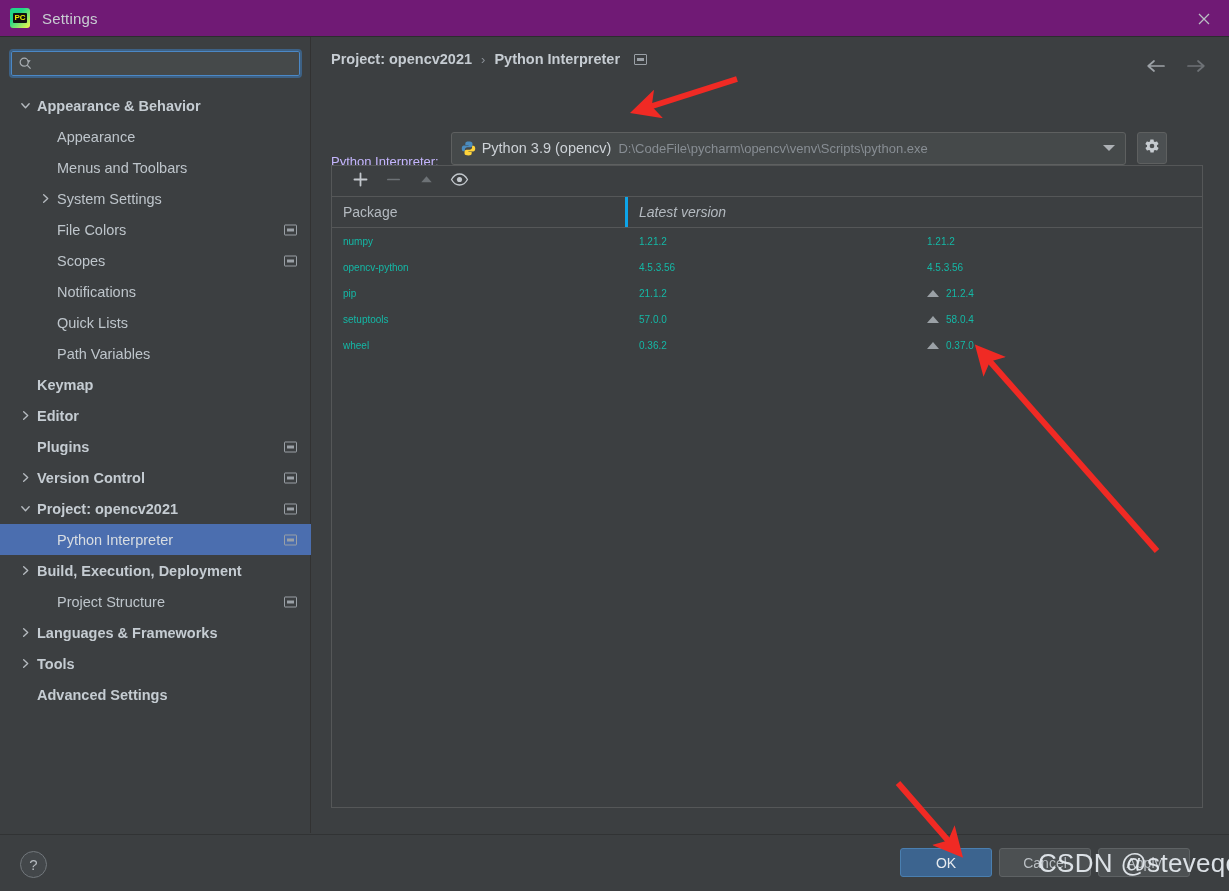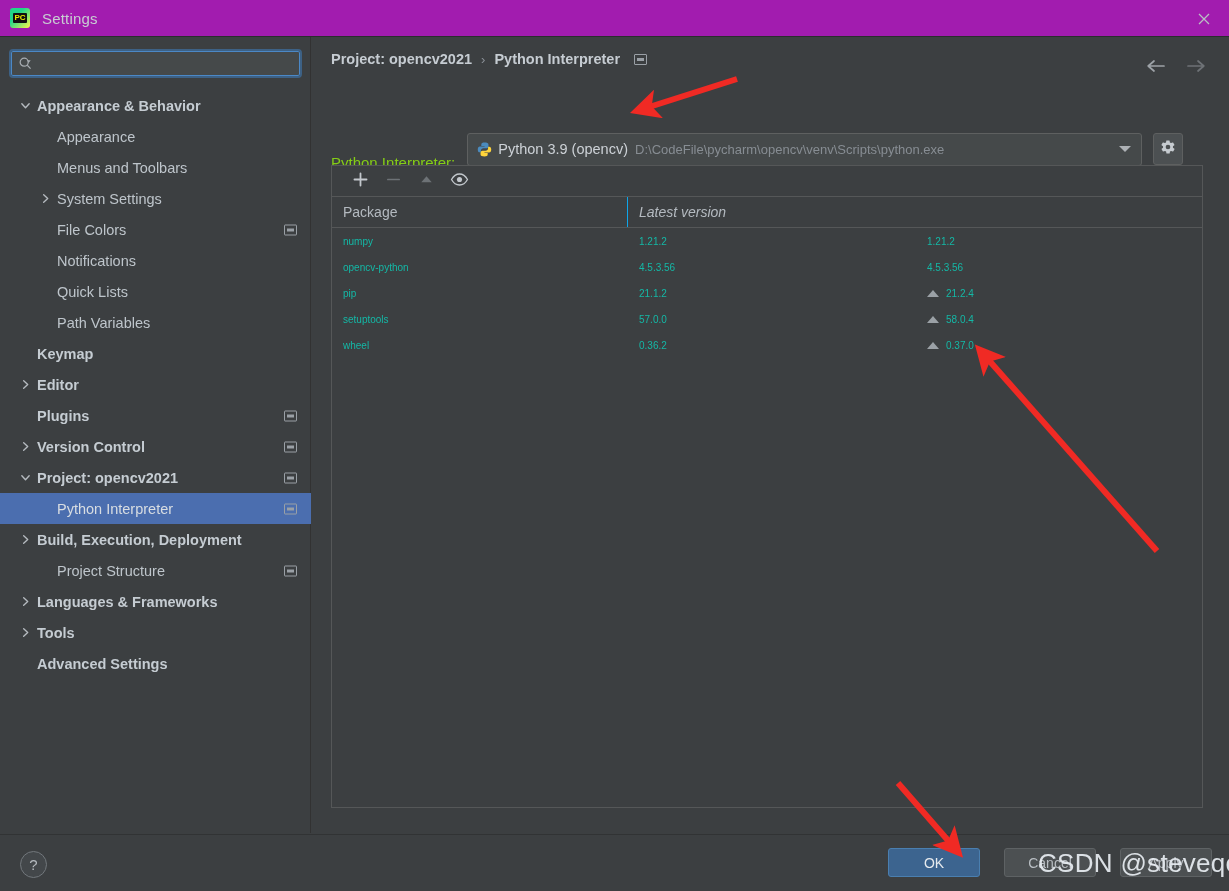--- a/index.html
+++ b/index.html
@@ -19,7 +19,7 @@
   
   .titlebar {
     position: absolute; left: 0; top: 0; width: 1229px; height: 37px;
-    background: #a21caf;
+    background: #701a75;
     border-bottom: 1px solid #2b2d2e;
     display: flex; align-items: center;
   }

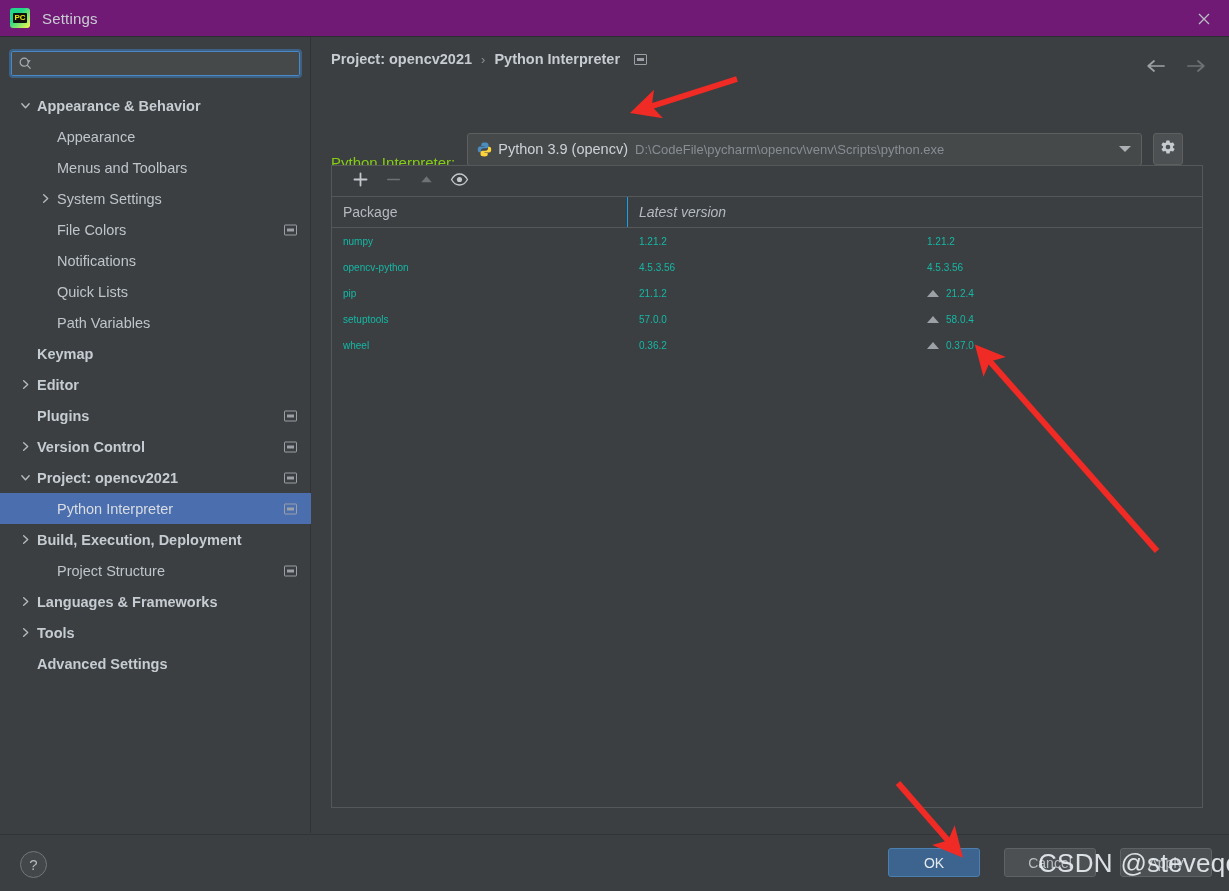--- a/index.html
+++ b/index.html
@@ -135,7 +135,7 @@
     position: absolute; left: 19px; top: 90px;
     display: flex; align-items: center;
   }
-  .interp-label { font-size: 15px; color: #84cc16; margin-right: 12px; margin-top: 27px; }
+  .interp-label { font-size: 13px; color: #c4b5fd; margin-right: 12px; margin-top: 27px; }
   .combo {
     width: 675px; height: 33px;
     background: #45494a;

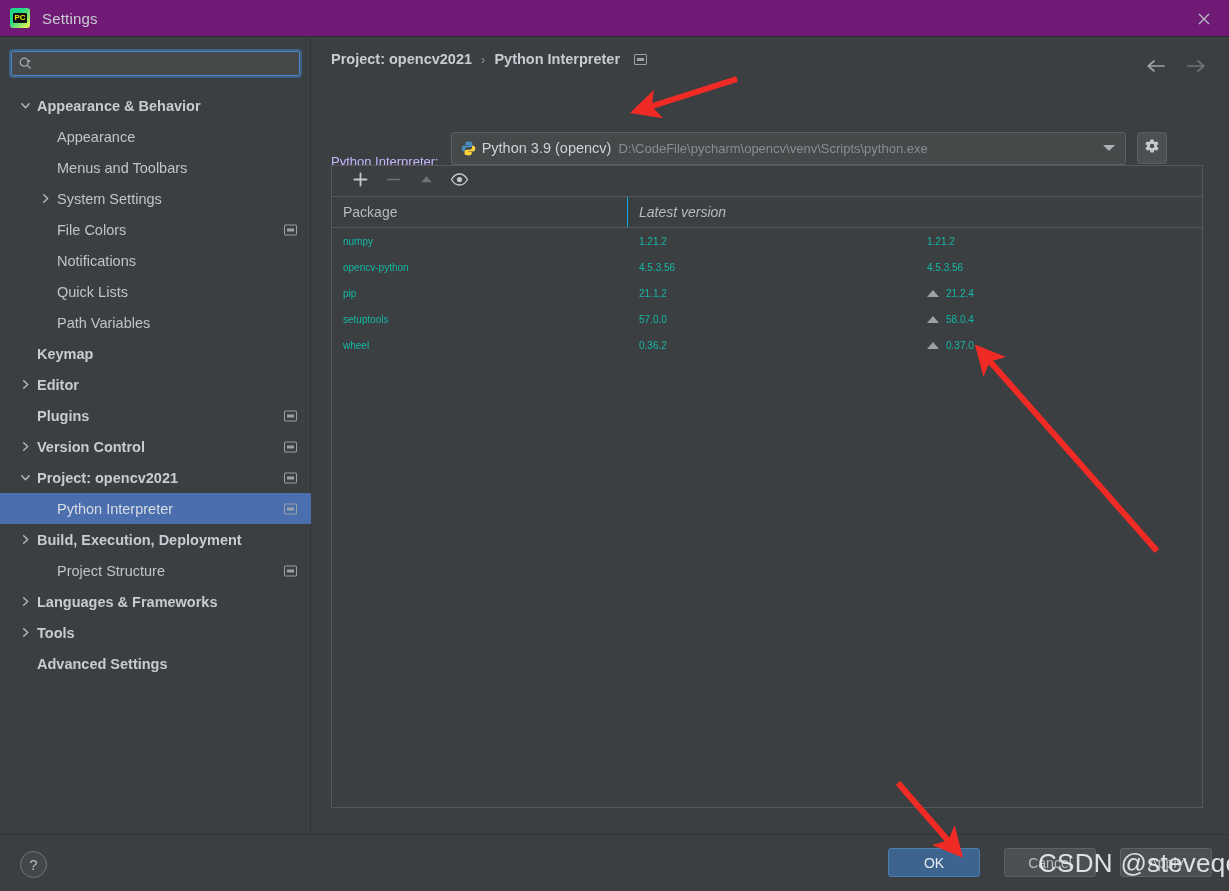--- a/index.html
+++ b/index.html
@@ -185,7 +185,7 @@
   .hcell {
     font-size: 14px; color: #b4bac0;
     display: flex; align-items: center; padding-left: 11px;
-    border-right: 1px solid #0ea5e9;
+    border-right: 3px solid #0ea5e9;
   }
   .hcell:last-child { border-right: none; font-style: italic; }
   .col-pkg  { width: 296px; }

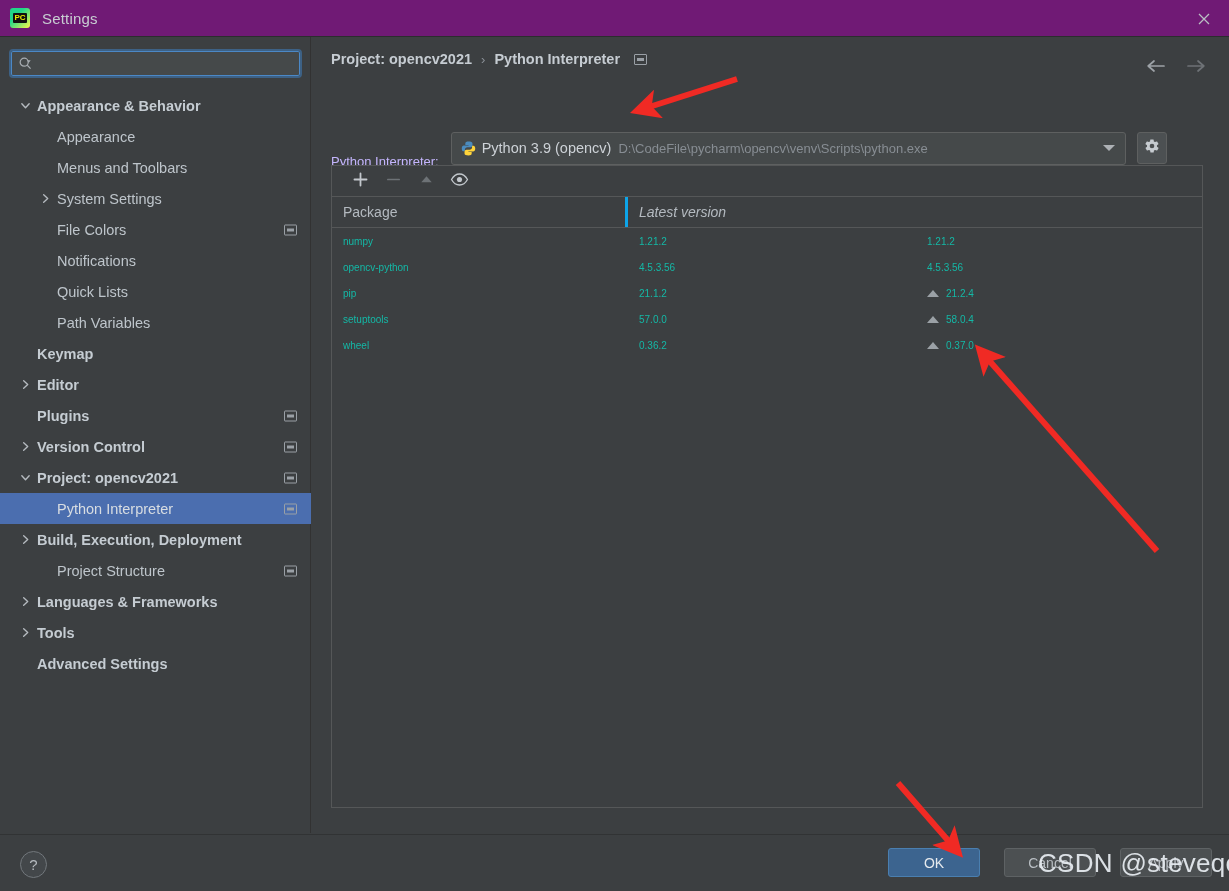--- a/index.html
+++ b/index.html
@@ -287,6 +287,10 @@
         </div>
         <div class="tree-item lvl1">
           <span class="tree-label">File Colors</span>
+          <span class="mod-badge"></span>
+        </div>
+        <div class="tree-item lvl1">
+          <span class="tree-label">Scopes</span>
           <span class="mod-badge"></span>
         </div>
         <div class="tree-item lvl1">

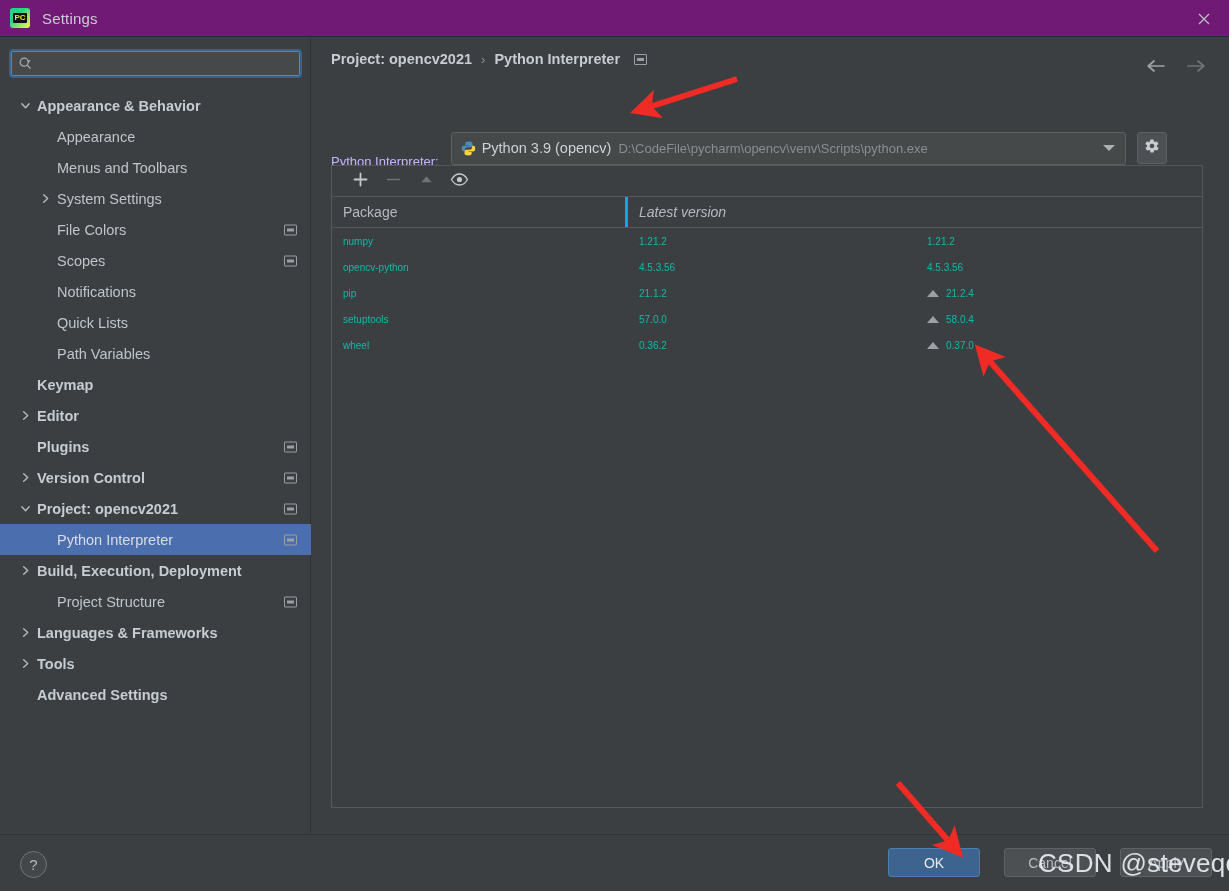--- a/index.html
+++ b/index.html
@@ -214,8 +214,8 @@
     font-size: 15px; cursor: pointer; background: #43474a;
   }
   .btn-row {
-    position: absolute; right: 17px; top: 13px;
-    display: flex; gap: 24px; padding-left: 38px;
+    position: absolute; right: 39px; top: 13px;
+    display: flex; gap: 7px; padding-left: 38px;
   }
   .dlg-btn {
     width: 92px; height: 29px; border-radius: 3px;

